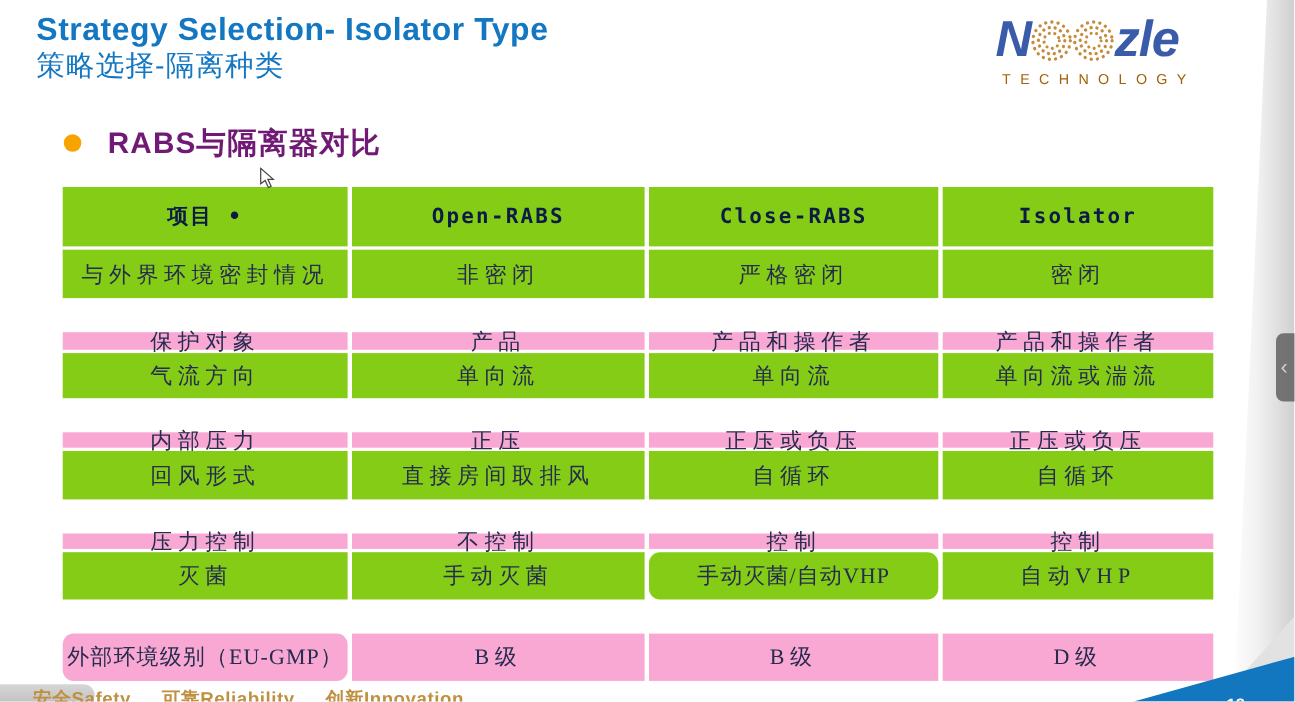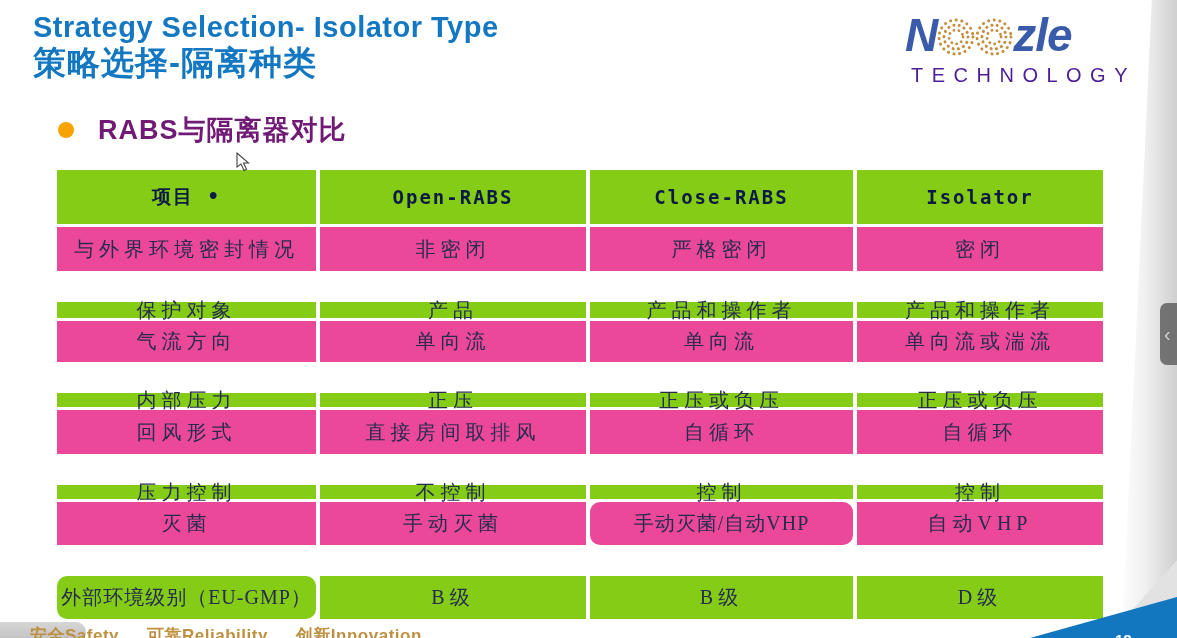--- a/index.html
+++ b/index.html
@@ -10,7 +10,7 @@
   
   .title-block{position:absolute;left:33px;top:12px;line-height:1.08;}
   .title-en{font-size:29px;font-weight:bold;color:#1377C2;letter-spacing:.5px;}
-  .title-zh{font-size:33px;font-weight:bold;color:#1377C2;margin-top:2px;letter-spacing:1px;}
+  .title-zh{font-size:26px;font-weight:normal;color:#1377C2;margin-top:2px;letter-spacing:1px;}
   
   .logo{position:absolute;left:905px;top:8px;width:235px;}
   .logo-row{display:flex;align-items:center;}

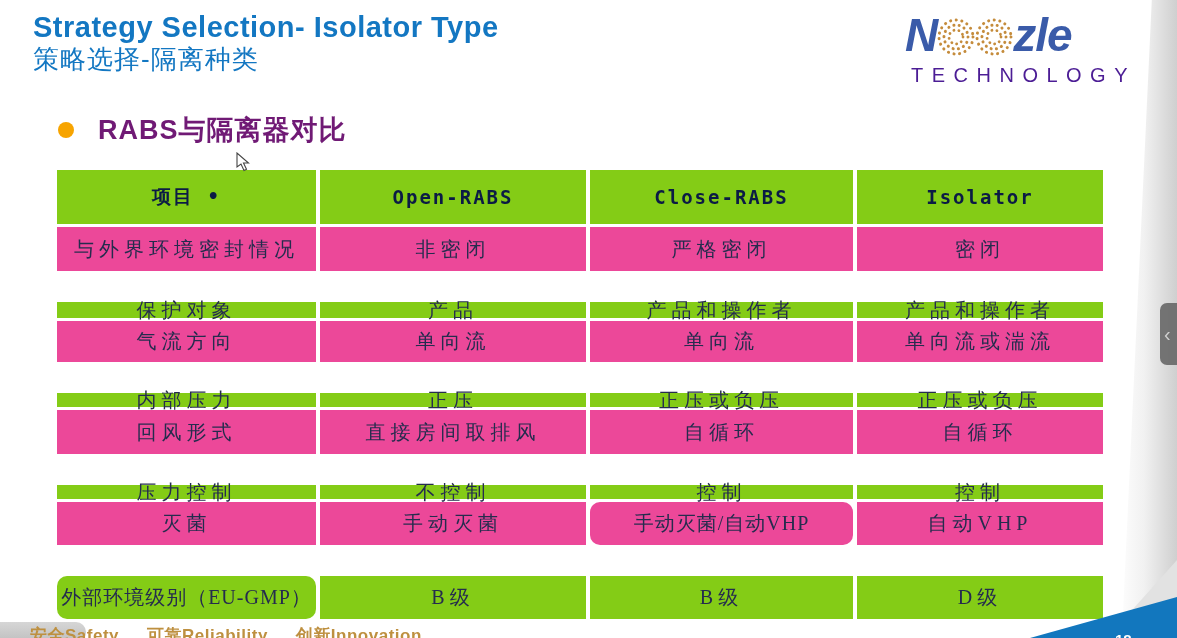--- a/index.html
+++ b/index.html
@@ -16,7 +16,7 @@
   .logo-row{display:flex;align-items:center;}
   .logo-word{font-size:46px;font-weight:bold;font-style:italic;color:#3A5BA9;letter-spacing:-1px;}
   .dotted-o{margin:4px -3px 0 -3px;}
-  .logo-sub{font-size:20px;letter-spacing:8.5px;color:#4c1d95;font-weight:500;margin:2px 0 0 6px;}
+  .logo-sub{font-size:13px;letter-spacing:8.5px;color:#a16207;font-weight:500;margin:2px 0 0 6px;}
   
   .section{position:absolute;left:58px;top:112px;display:flex;align-items:center;}
   .bullet-dot{width:16px;height:16px;border-radius:50%;background:#F7A400;margin-right:24px;}

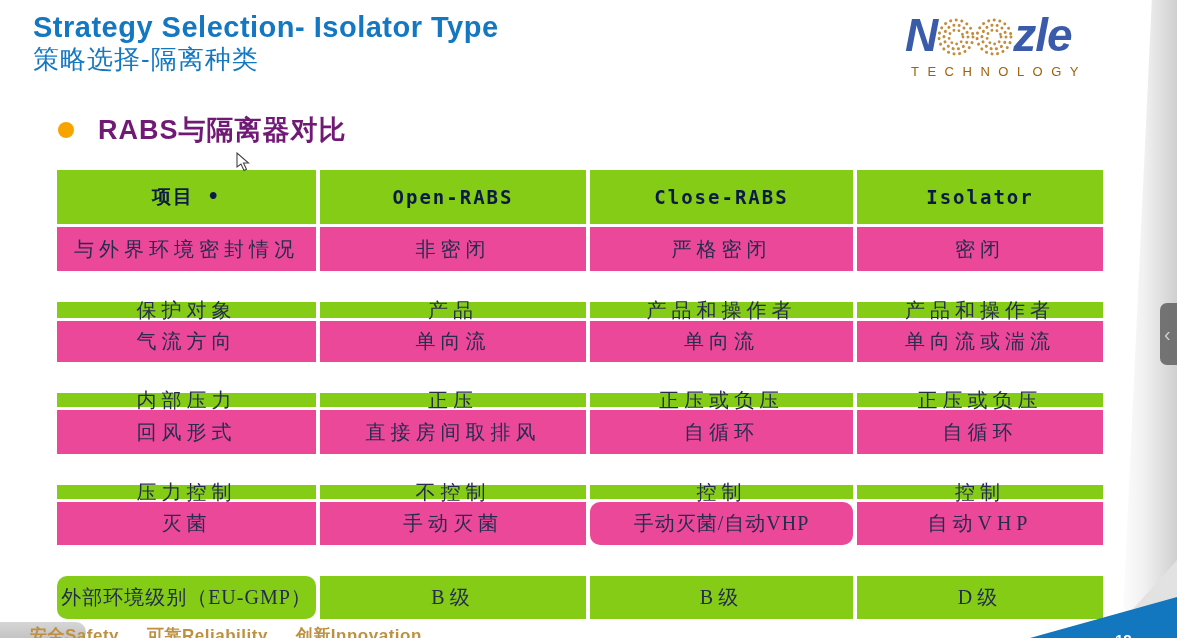--- a/index.html
+++ b/index.html
@@ -33,7 +33,7 @@
     background:#84cc16;color:#0B1B45;font-weight:bold;font-size:19px;
     font-family:"DejaVu Sans Mono",monospace;letter-spacing:2px;
   }
-  .dark{background:#ec4899;}
+  .dark{background:#84cc16;}
   .light{background:#84cc16;margin-top:28px;}
   .td{
     font-family:"Liberation Serif","DejaVu Serif",serif;

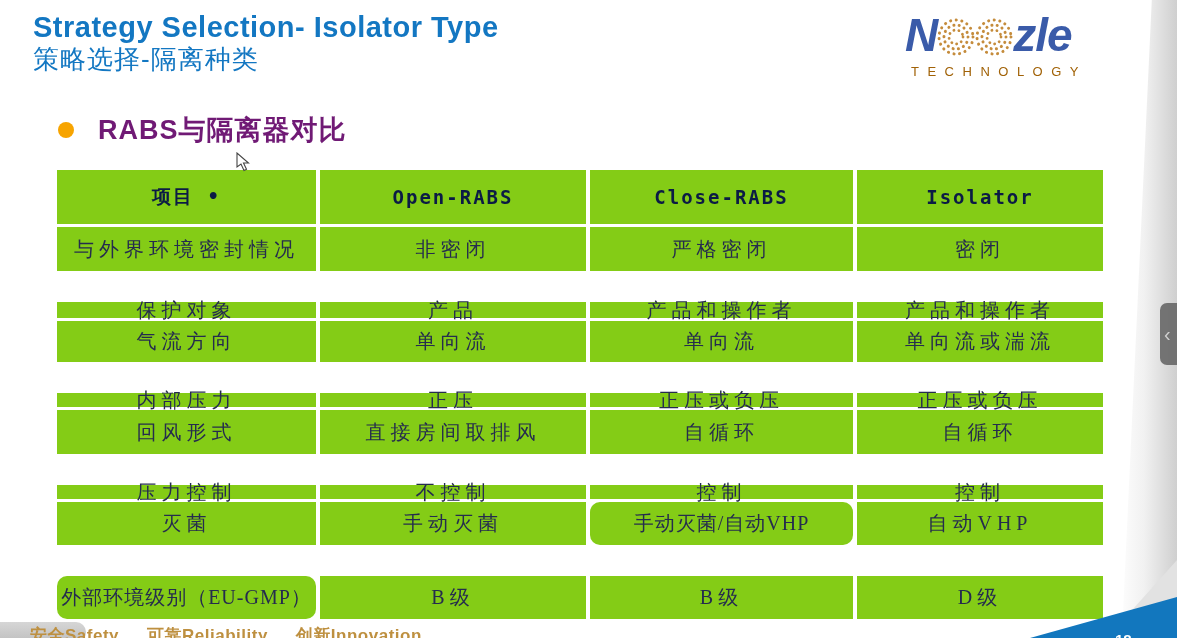--- a/index.html
+++ b/index.html
@@ -34,7 +34,7 @@
     font-family:"DejaVu Sans Mono",monospace;letter-spacing:2px;
   }
   .dark{background:#84cc16;}
-  .light{background:#84cc16;margin-top:28px;}
+  .light{background:#f9a8d4;margin-top:28px;}
   .td{
     font-family:"Liberation Serif","DejaVu Serif",serif;
     font-size:20px;color:#252C4E;letter-spacing:5px;

